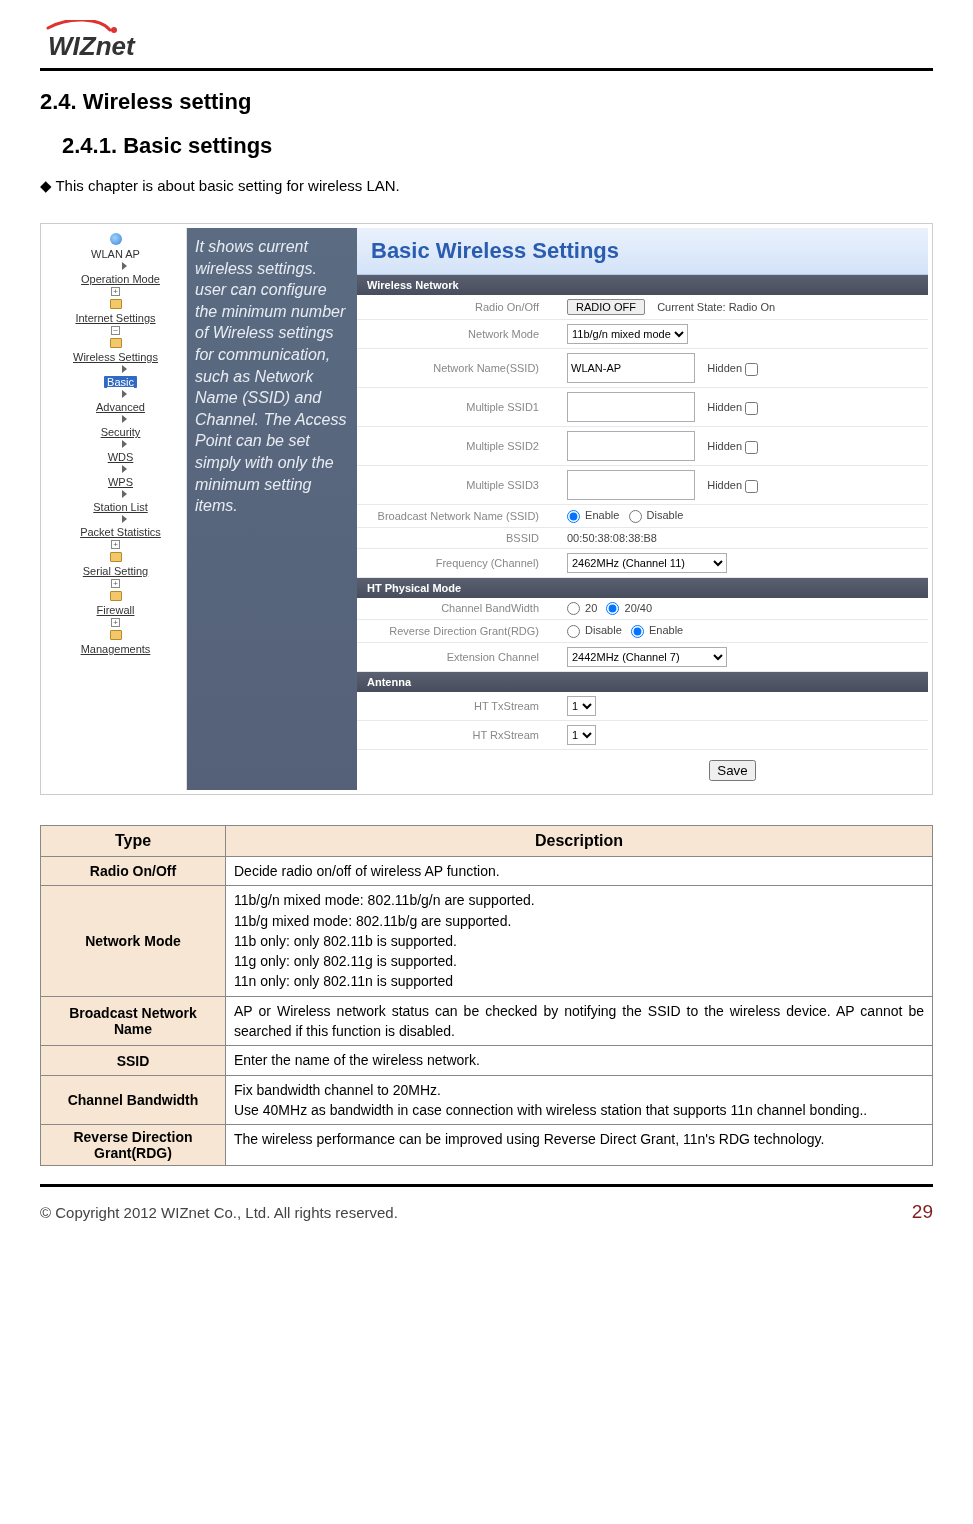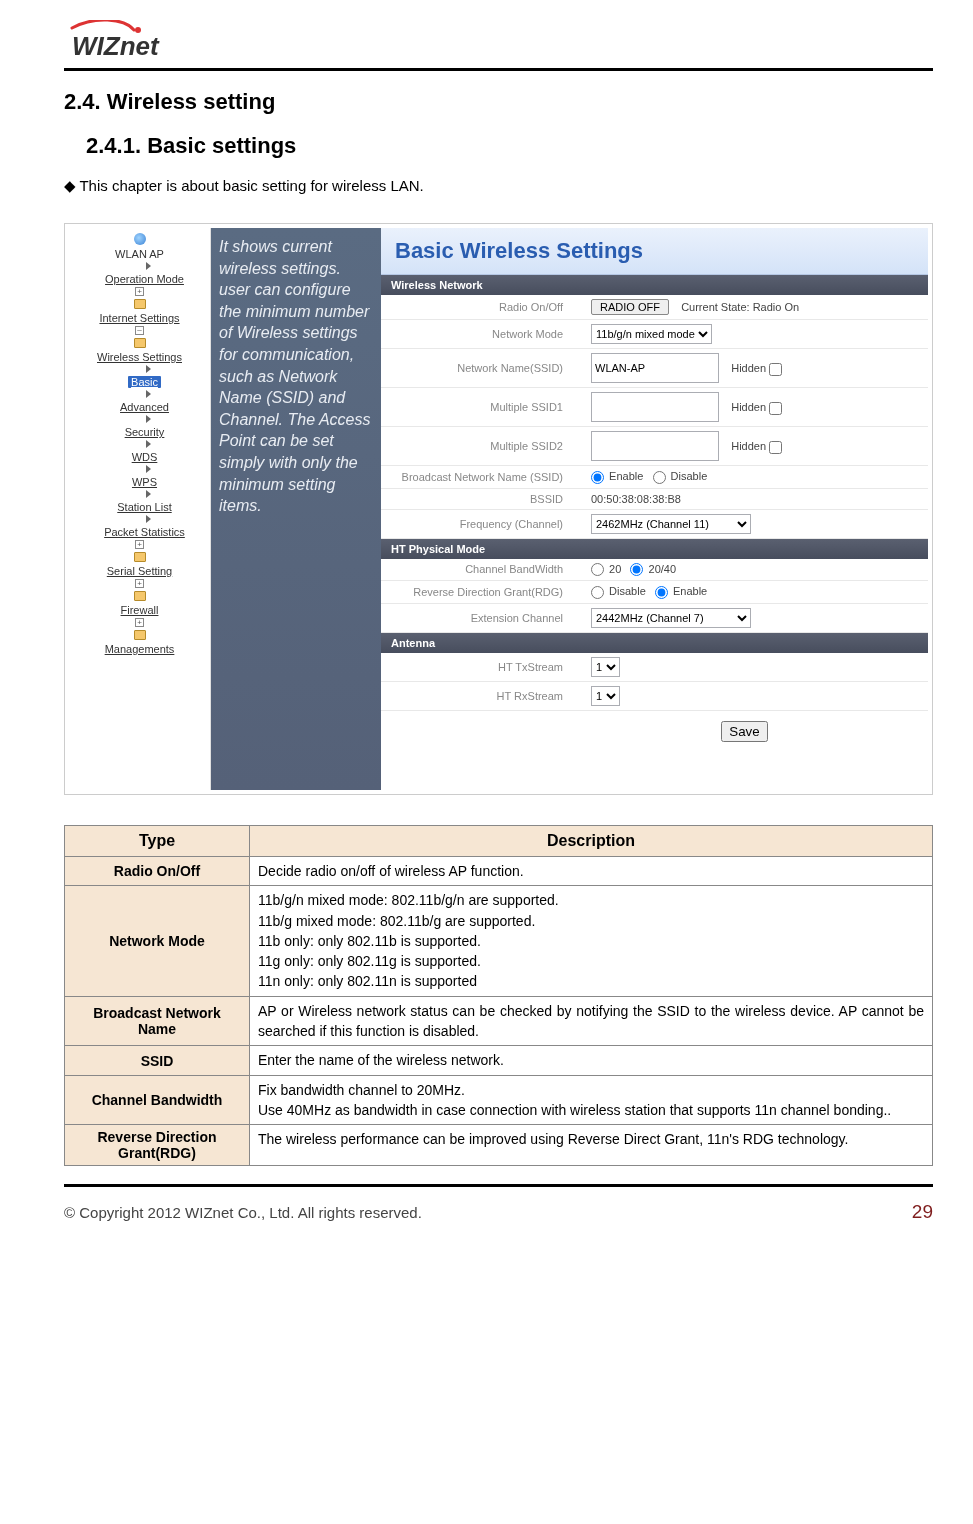--- a/index.html
+++ b/index.html
@@ -13,7 +13,7 @@
     width: 973px;
     min-height: 1524px;
     margin: 0 auto;
-    padding: 20px 40px 10px 64px;
+    padding: 20px 40px 10px 40px;
     position: relative;
   }
   .logo {

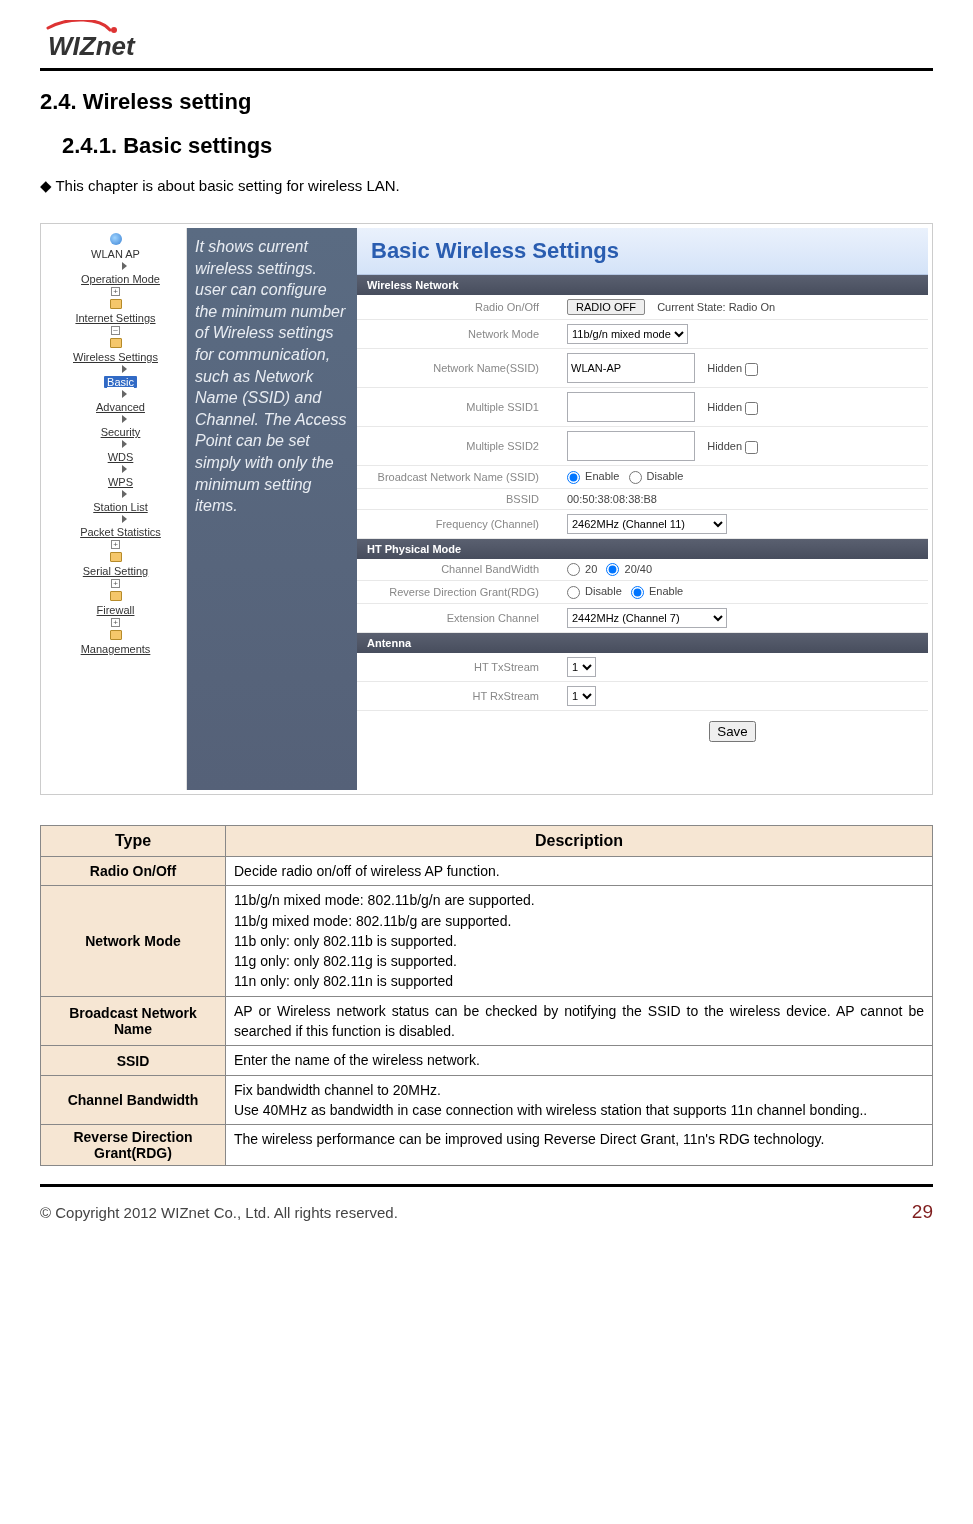--- a/index.html
+++ b/index.html
@@ -369,6 +369,14 @@
           </tr>
           <tr>
             <td class="lbl">Multiple SSID2</td>
+            <td class="val">
+              <input type="text" style="">
+              &nbsp;&nbsp;&nbsp;<span>Hidden</span>
+              <input type="checkbox" style="">
+            </td>
+          </tr>
+          <tr>
+            <td class="lbl">Multiple SSID3</td>
             <td class="val">
               <input type="text" style="">
               &nbsp;&nbsp;&nbsp;<span>Hidden</span>

